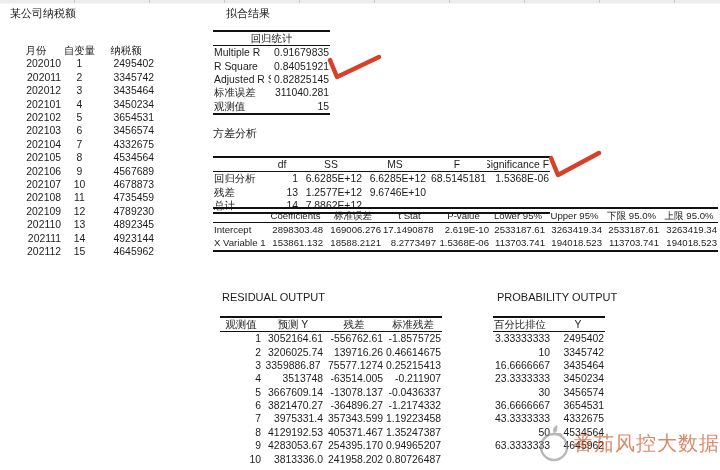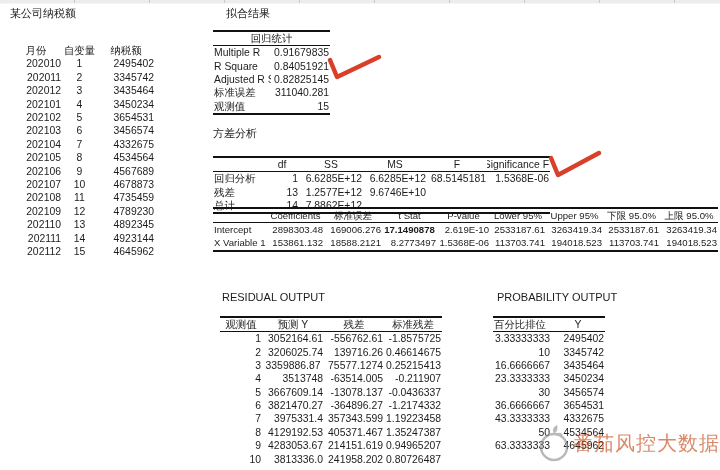--- a/index.html
+++ b/index.html
@@ -246,7 +246,7 @@
         <td style="text-align: left;">Intercept</td>
         <td style="text-align: right;">2898303.48</td>
         <td style="text-align: right;">169006.276</td>
-        <td style="text-align: center; font-weight: bold;">17.1490878</td>
+        <td style="text-align: left;">17.1490878</td>
         <td style="text-align: right;">2.619E-10</td>
         <td style="text-align: right;">2533187.61</td>
         <td style="text-align: right;">3263419.34</td>

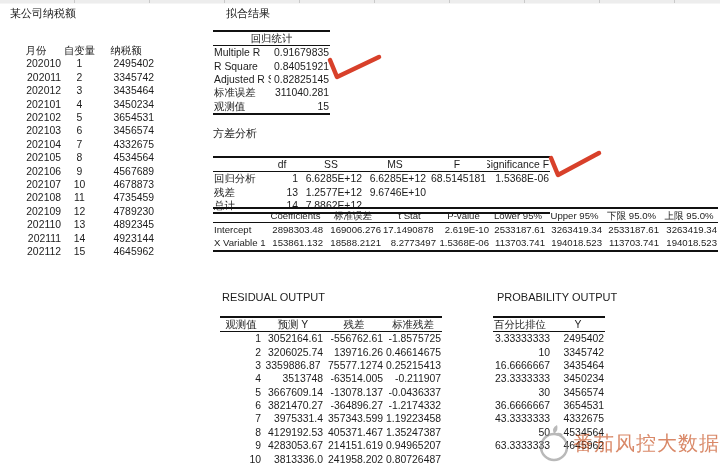--- a/index.html
+++ b/index.html
@@ -336,7 +336,7 @@
       <tr>
         <td style="text-align: right;">9</td>
         <td style="text-align: right;">4283053.67</td>
-        <td style="text-align: right;">214151.619</td>
+        <td style="text-align: right;">254395.170</td>
         <td style="text-align: right;">0.94965207</td>
       </tr>
       <tr>

